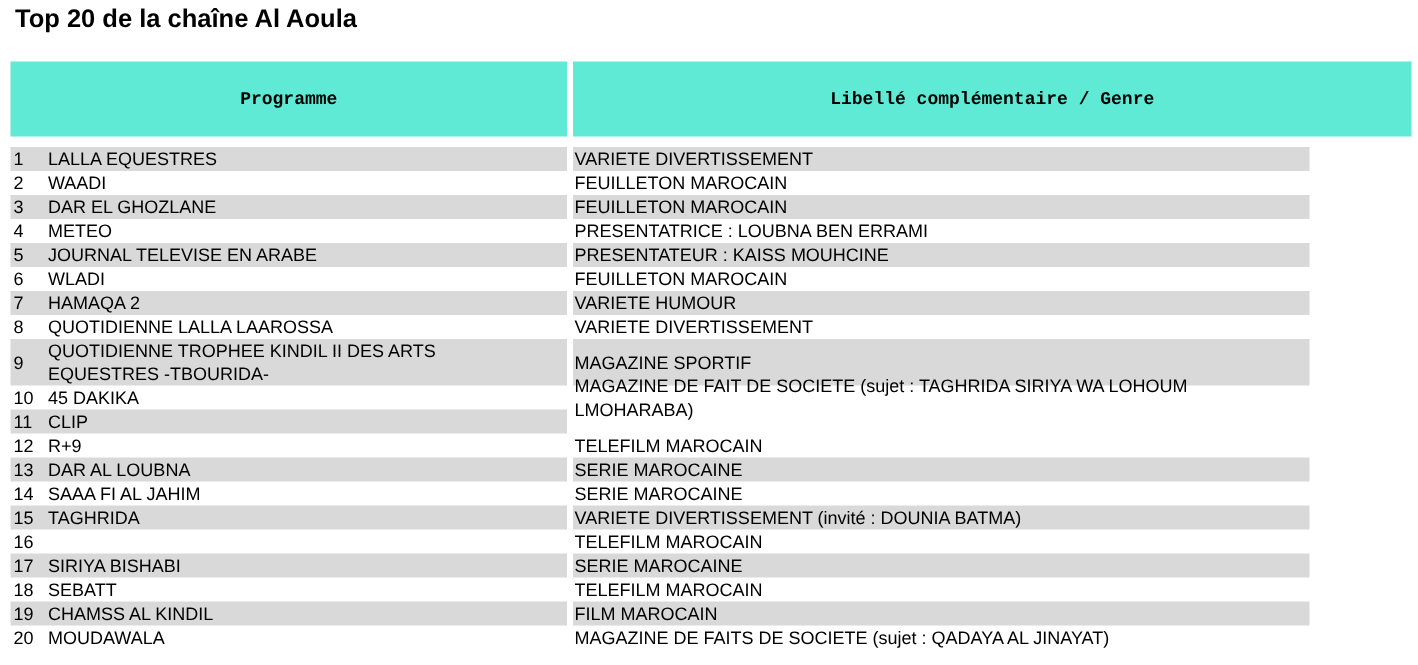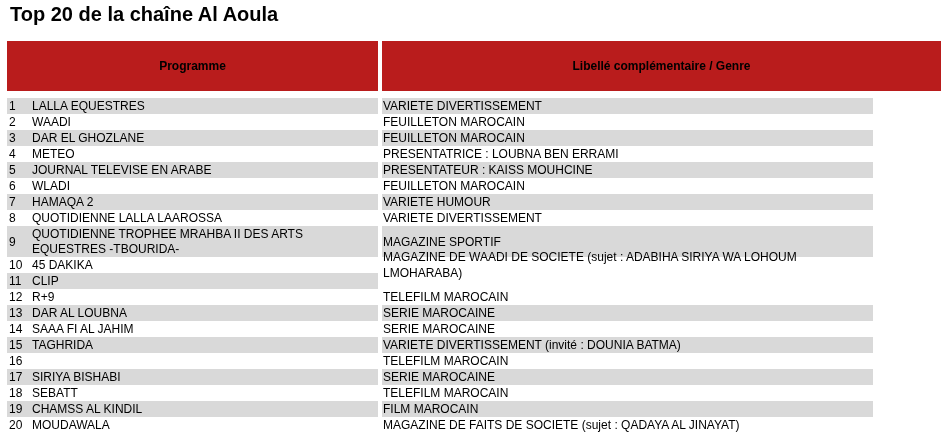--- a/index.html
+++ b/index.html
@@ -5,7 +5,7 @@
     html, body { margin: 0; padding: 0; background: #ffffff; }
     body { width: 945px; height: 443px; position: relative; overflow: hidden;
            font-family: "Liberation Sans", sans-serif; color: #000; }
-    .title { position: absolute; left: 10px; top: 3px; font-size: 20px; font-weight: bold;
+    .title { position: absolute; left: 10px; top: 3px; font-size: 17px; font-weight: bold;
              font-family: "Liberation Sans", sans-serif; letter-spacing: 0px; }
     .table { position: absolute; left: 7px; top: 41px; width: 934px; }
     .hdr { display: flex; height: 50px; }

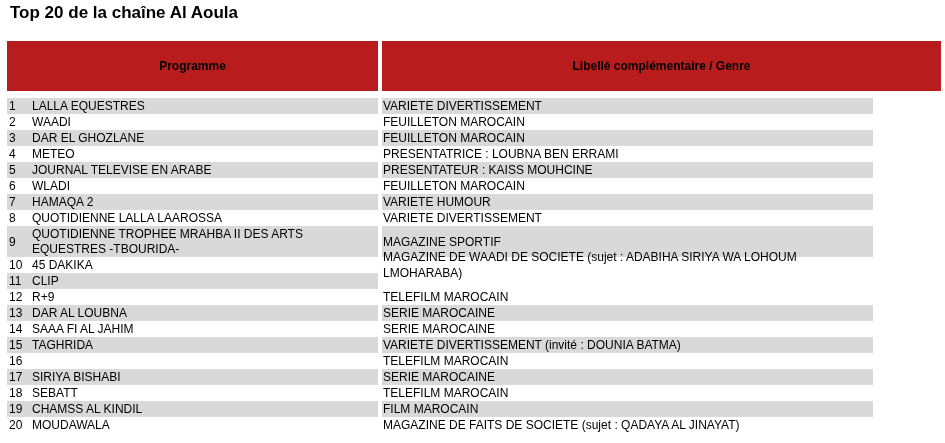--- a/index.html
+++ b/index.html
@@ -9,8 +9,8 @@
              font-family: "Liberation Sans", sans-serif; letter-spacing: 0px; }
     .table { position: absolute; left: 7px; top: 41px; width: 934px; }
     .hdr { display: flex; height: 50px; }
-    .hcell { background: #b91c1c; display: flex; align-items: center; justify-content: center;
-             font-size: 12px; font-weight: bold; }
+    .hcell { background: #5eead4; display: flex; align-items: center; justify-content: center;
+             font-size: 12px; font-weight: bold; font-family: Liberation Mono, monospace; }
     .hcell.c1 { width: 371px; margin-right: 4px; }
     .hcell.c2 { width: 559px; }
     .rows { margin-top: 7px; }

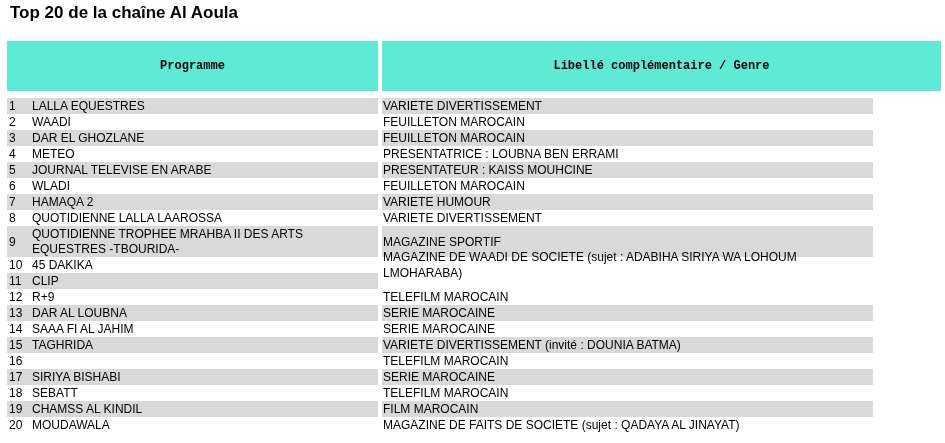--- a/index.html
+++ b/index.html
@@ -92,7 +92,7 @@
       <div class="row shaded tall">
         <div class="c1">
           <span class="num">9</span>
-          <span class="prog">QUOTIDIENNE TROPHEE MRAHBA II DES ARTS
+          <span class="prog">QUOTIDIENNE TROPHEE KINDIL II DES ARTS
 EQUESTRES -TBOURIDA-</span>
         </div>
         <div class="c2">MAGAZINE SPORTIF</div>

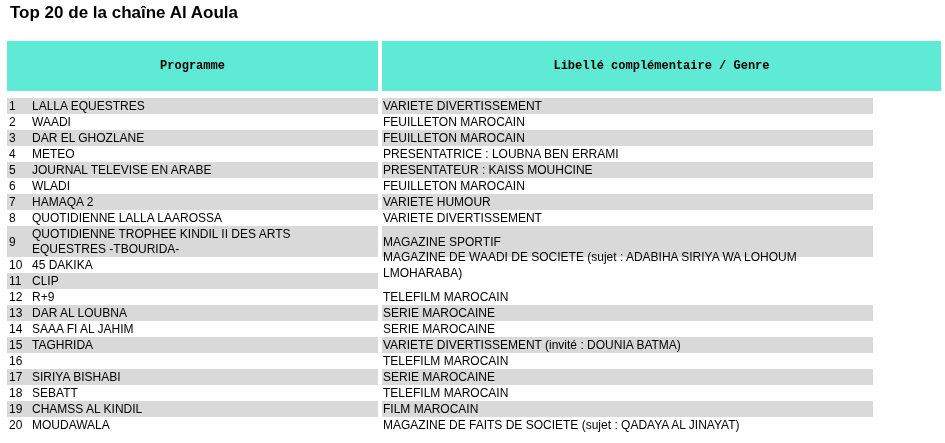--- a/index.html
+++ b/index.html
@@ -102,7 +102,7 @@
           <span class="num">10</span>
           <span class="prog">45 DAKIKA</span>
         </div>
-        <div class="c2">MAGAZINE DE WAADI DE SOCIETE (sujet : ADABIHA SIRIYA WA LOHOUM LMOHARABA)</div>
+        <div class="c2">MAGAZINE DE FAIT DE SOCIETE (sujet : TAGHRIDA SIRIYA WA LOHOUM LMOHARABA)</div>
       </div>
       <div class="row shaded">
         <div class="c1">

